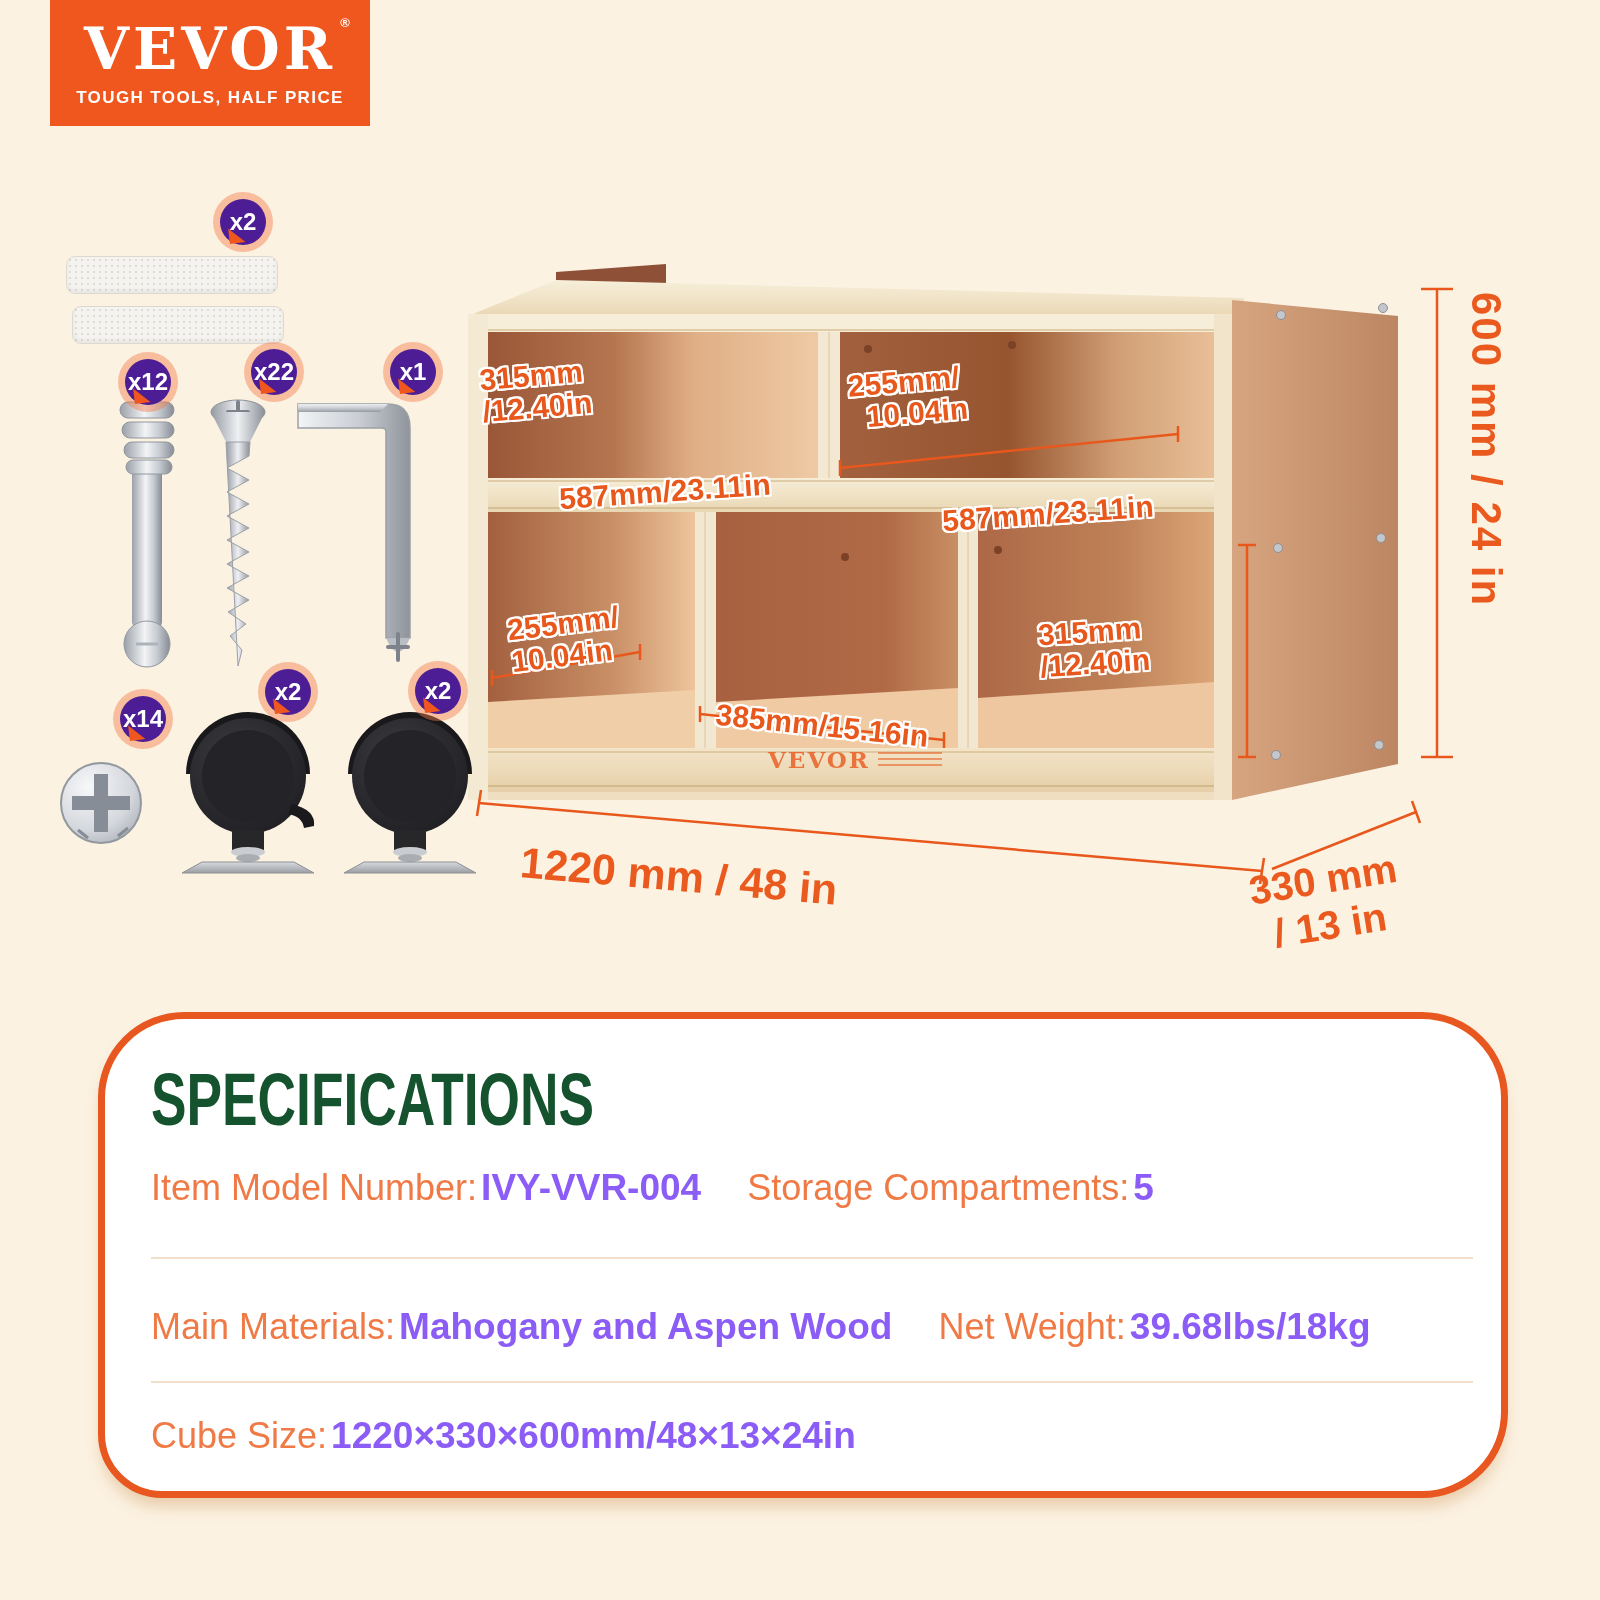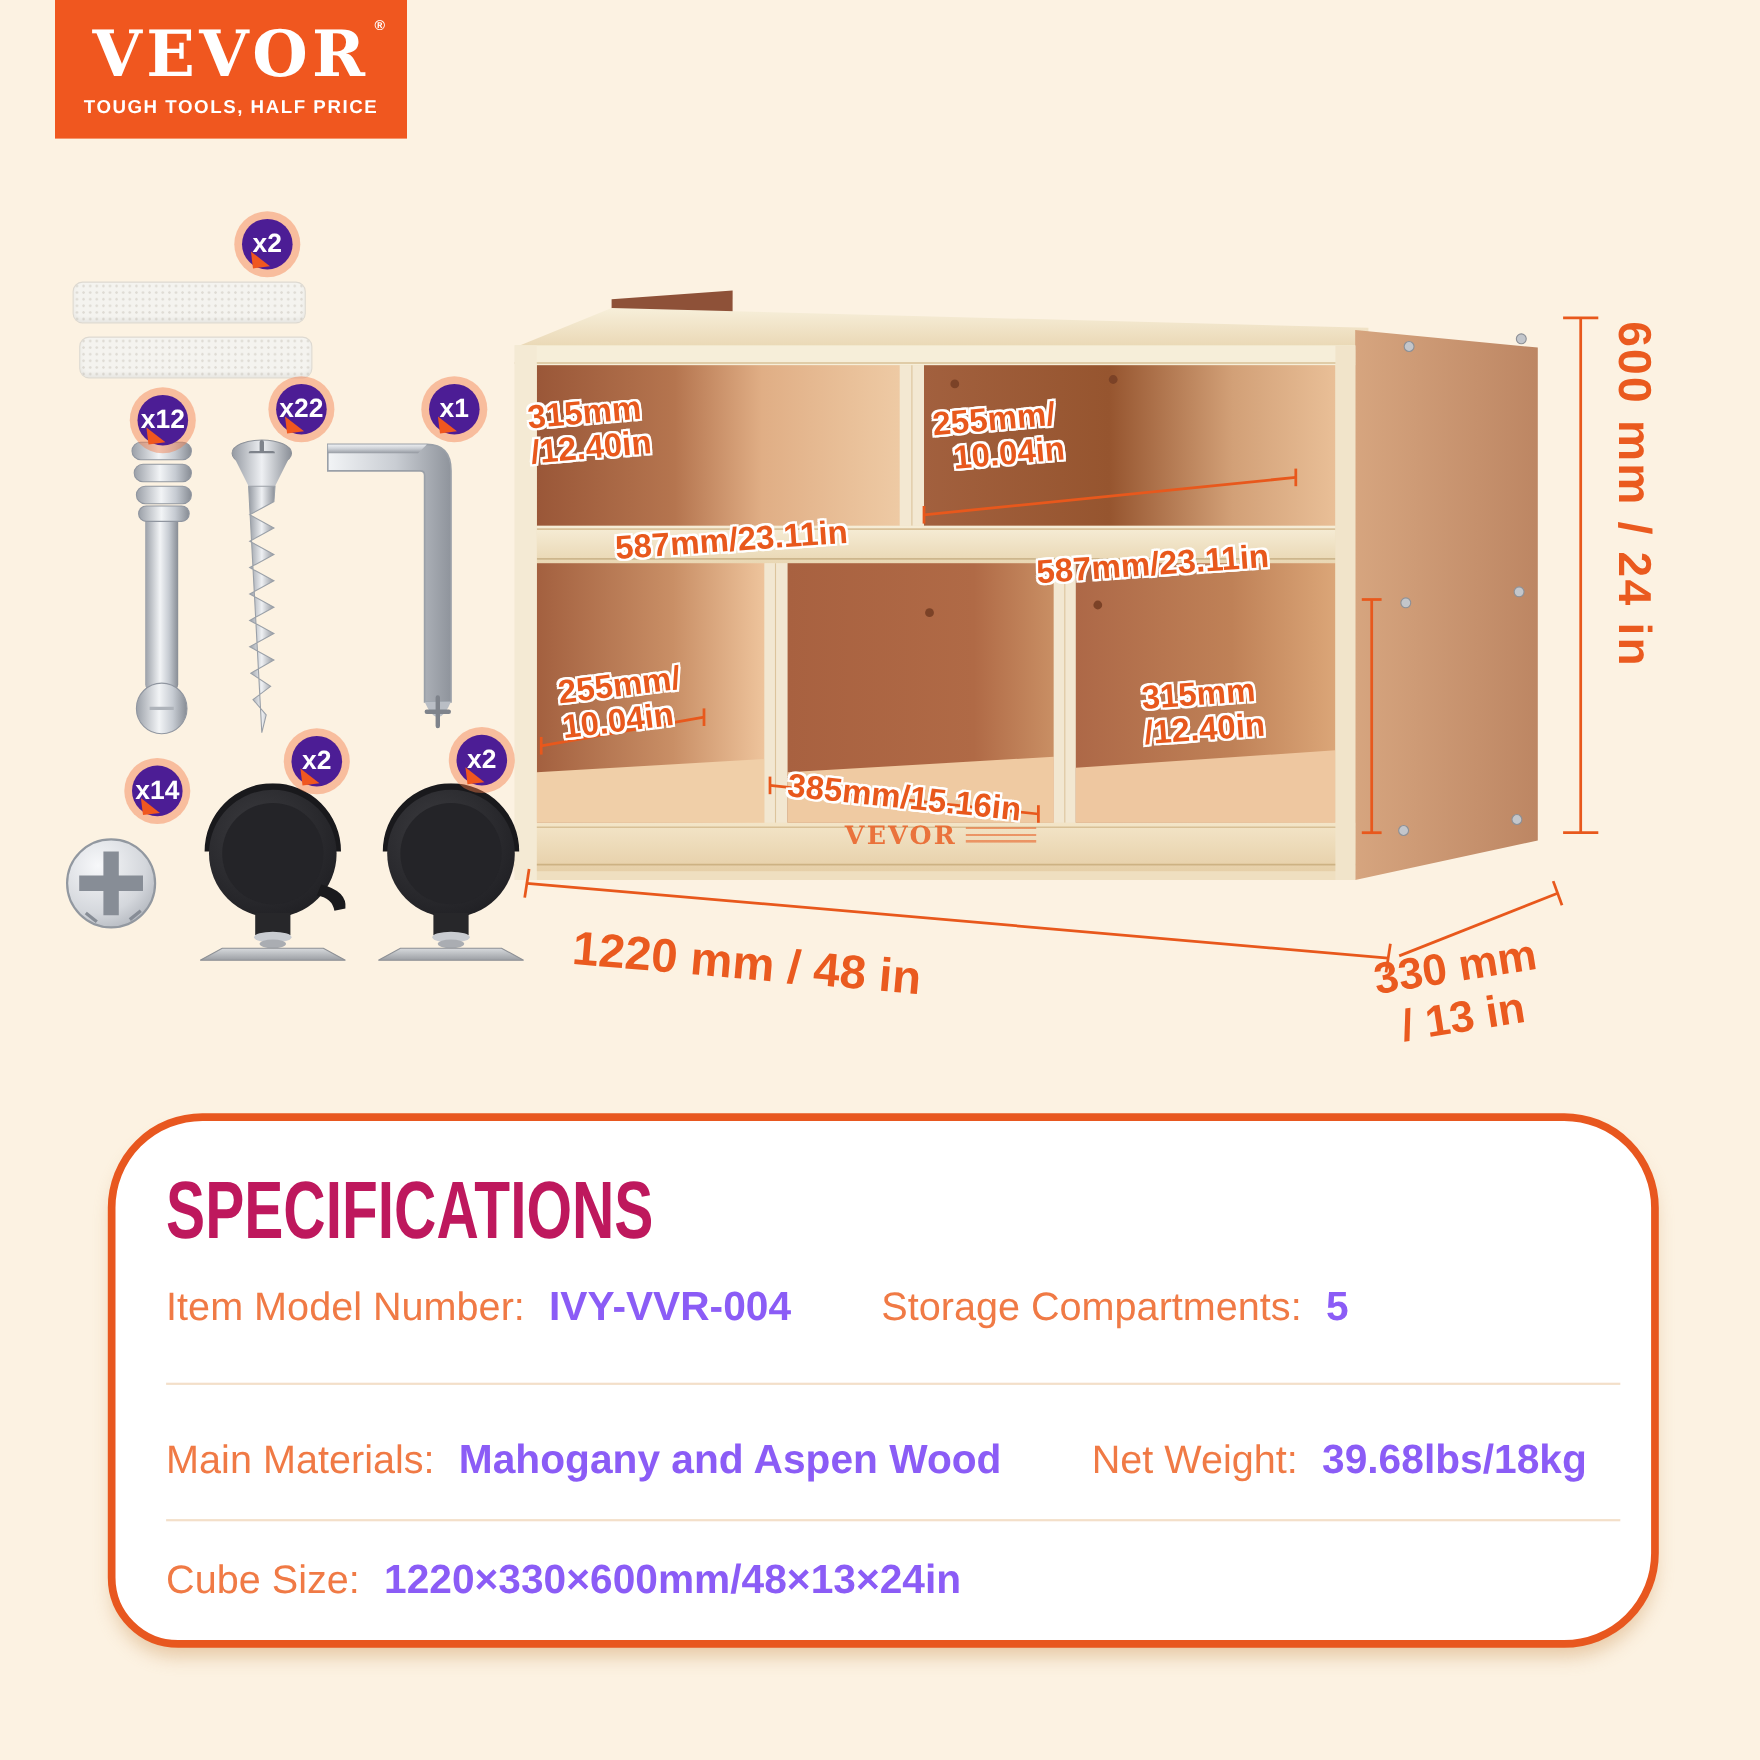--- a/index.html
+++ b/index.html
@@ -33,7 +33,7 @@
   .spec-card{position:absolute;left:98px;top:1012px;width:1396px;height:472px;background:#fff;
              border:7px solid #e8571f;border-radius:86px 86px 86px 64px;
              box-shadow:0 12px 16px -4px rgba(206,152,96,.45);}
-  .spec-heading{position:absolute;left:46px;top:44px;color:#be185d;font-size:74px;font-weight:bold;
+  .spec-heading{position:absolute;left:46px;top:44px;color:#14532d;font-size:74px;font-weight:bold;
              line-height:1;white-space:nowrap;}
   .spec-heading>span{display:inline-block;transform:scaleX(.72);transform-origin:left center;letter-spacing:0px;}
   .spec-row{position:absolute;left:46px;width:1322px;display:flex;align-items:baseline;gap:22px;white-space:nowrap;}

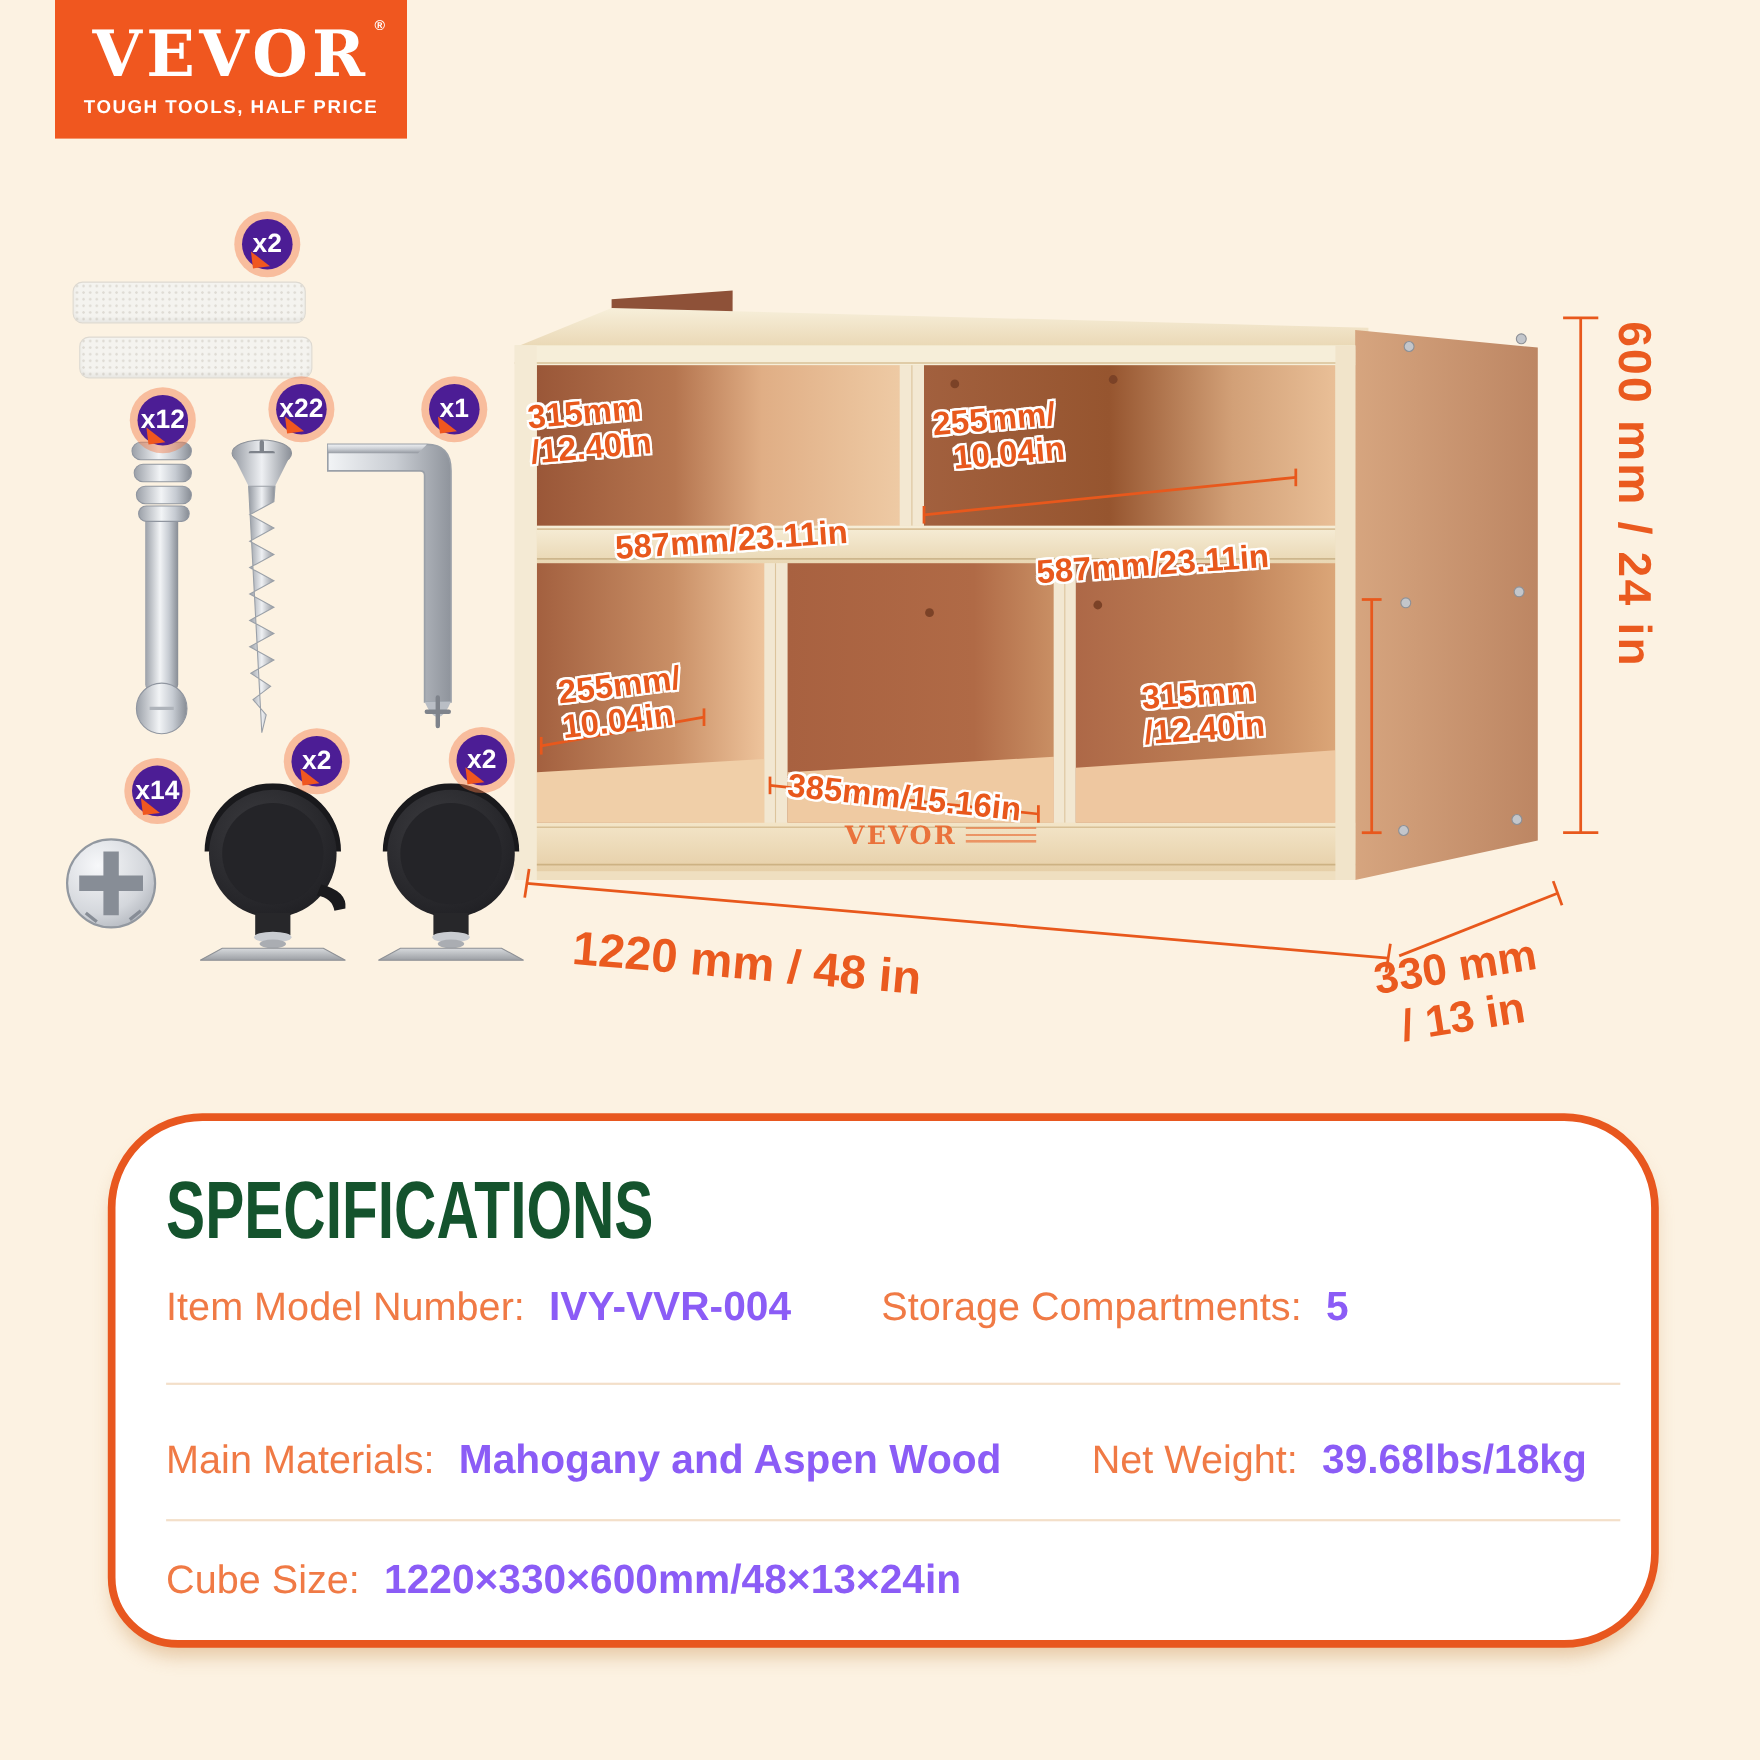--- a/index.html
+++ b/index.html
@@ -36,7 +36,7 @@
   .spec-heading{position:absolute;left:46px;top:44px;color:#14532d;font-size:74px;font-weight:bold;
              line-height:1;white-space:nowrap;}
   .spec-heading>span{display:inline-block;transform:scaleX(.72);transform-origin:left center;letter-spacing:0px;}
-  .spec-row{position:absolute;left:46px;width:1322px;display:flex;align-items:baseline;gap:22px;white-space:nowrap;}
+  .spec-row{position:absolute;left:46px;width:1322px;display:flex;align-items:baseline;gap:4px;white-space:nowrap;}
   .spec-label{color:#f07a45;font-size:36px;}
   .spec-value{color:#8b5cf6;font-size:37px;font-weight:bold;}
   .pair-gap{width:38px;flex:0 0 auto;}

